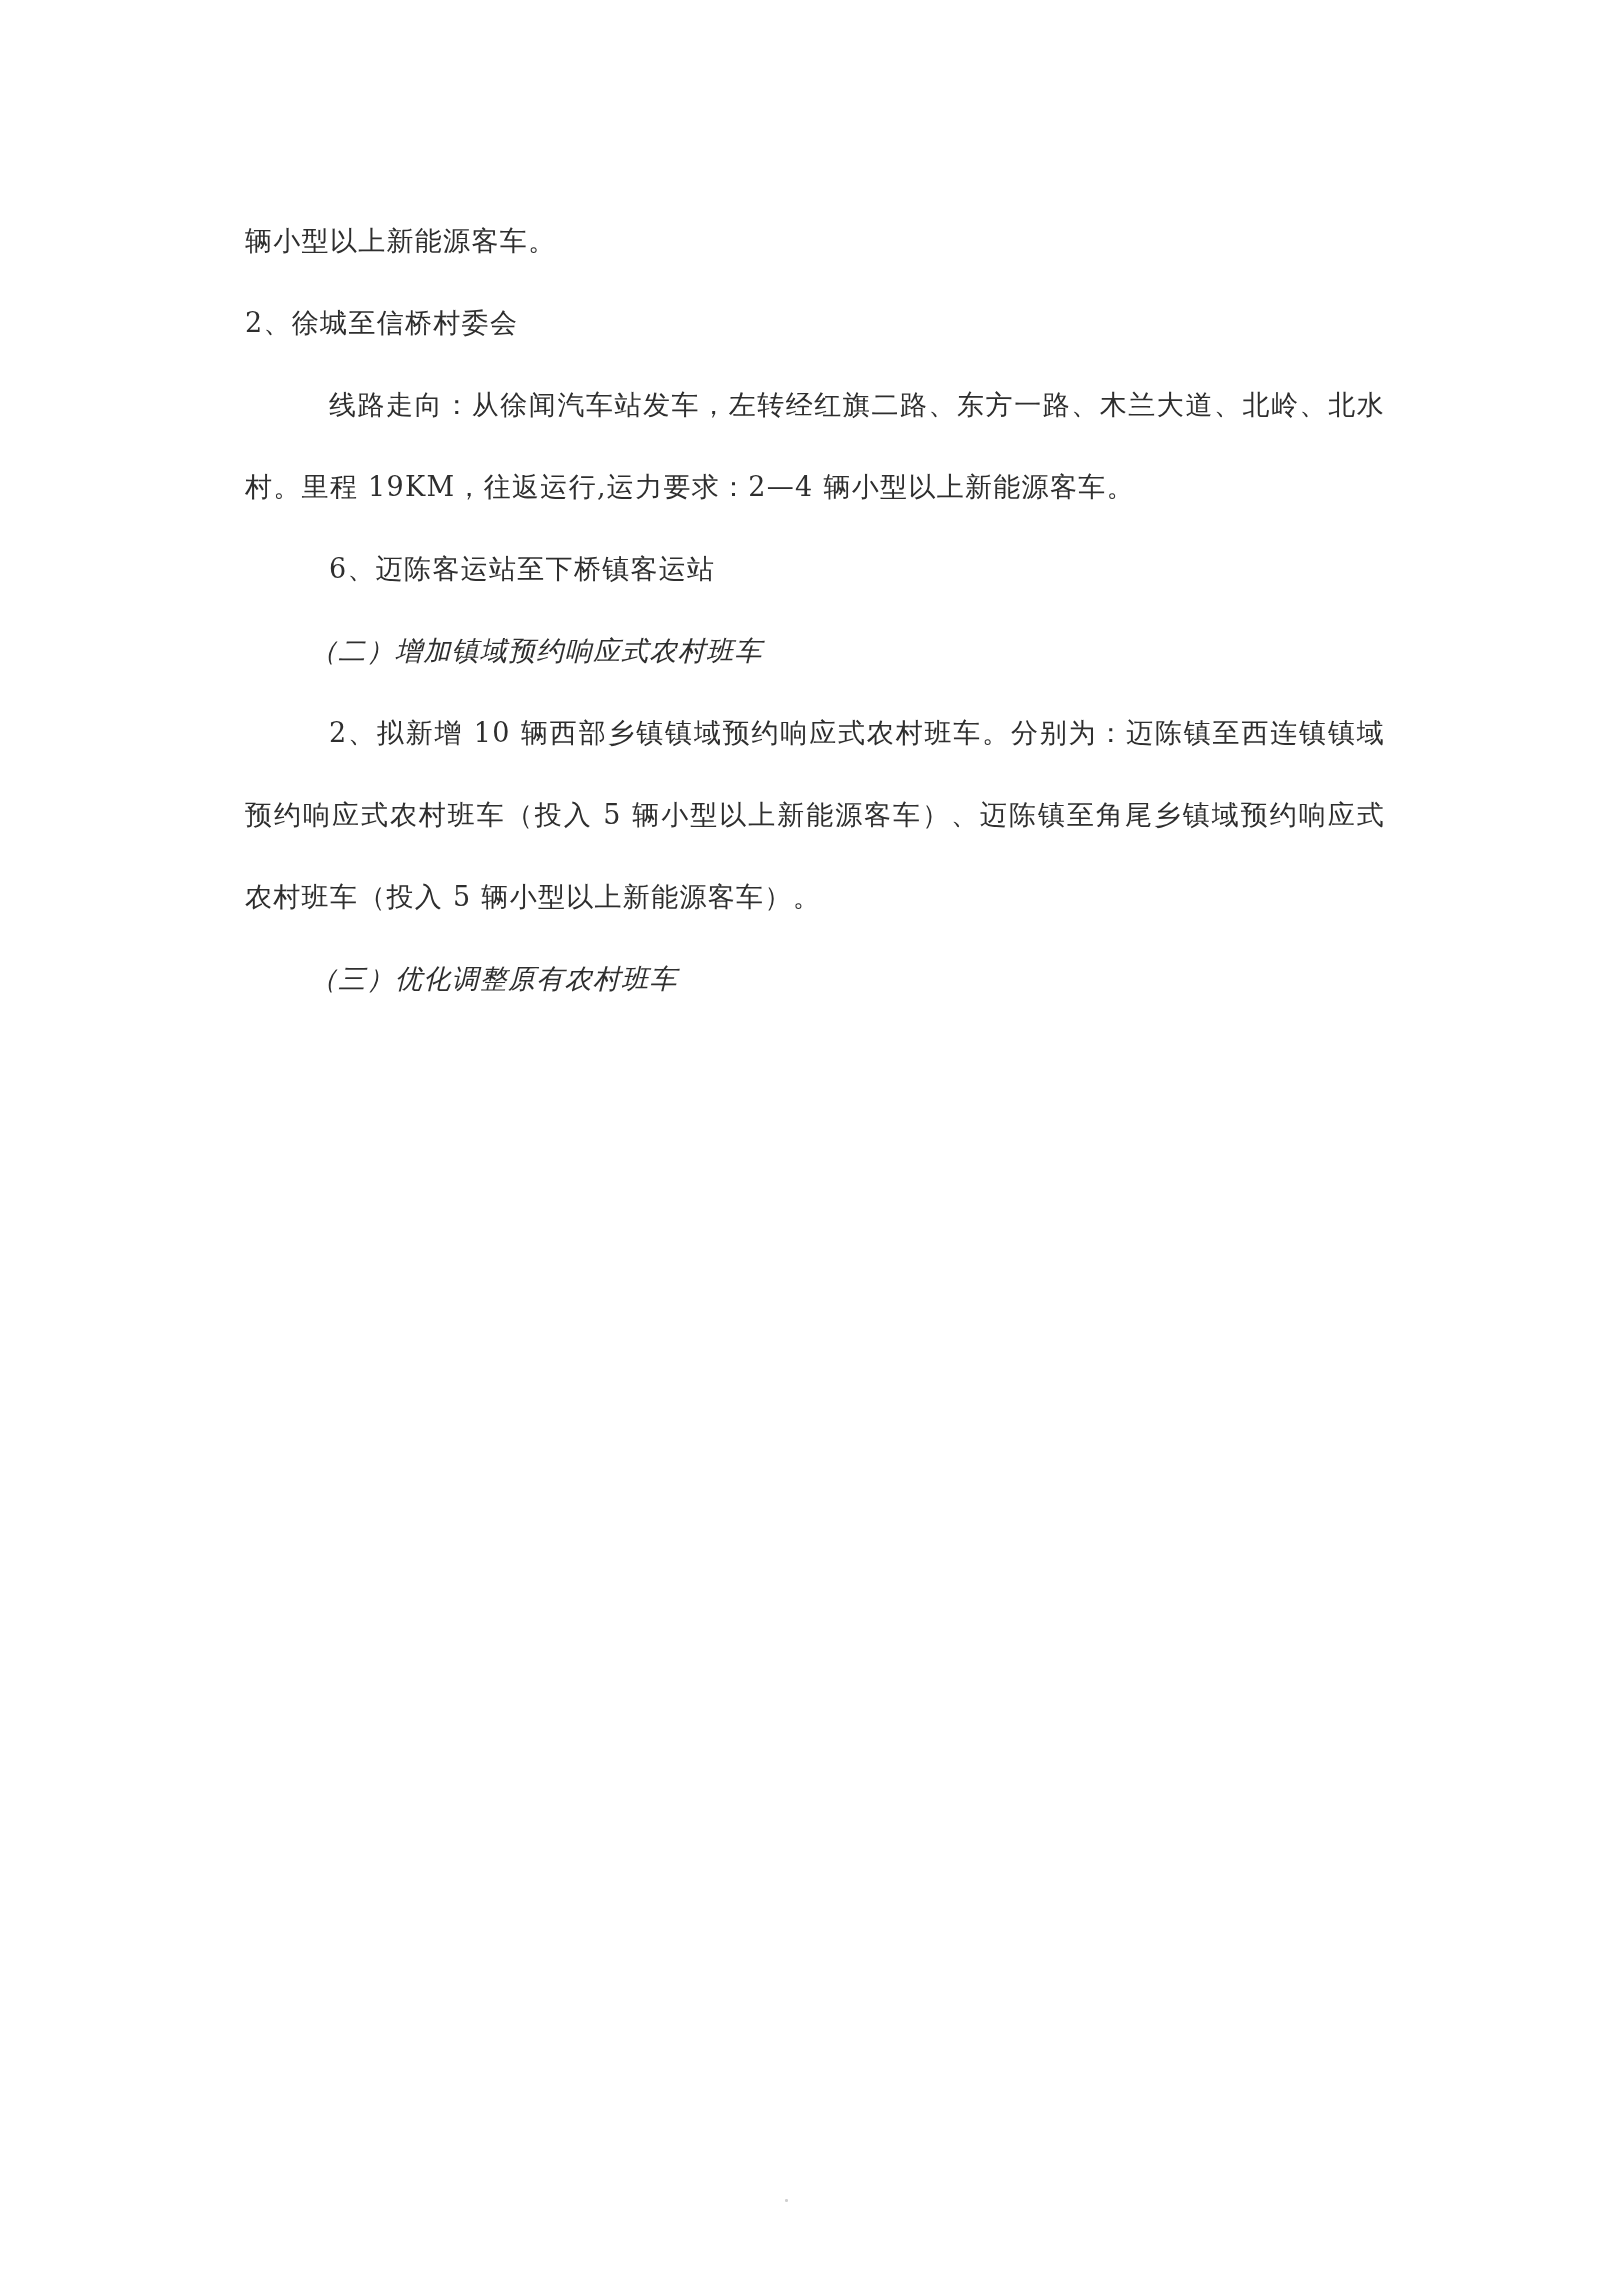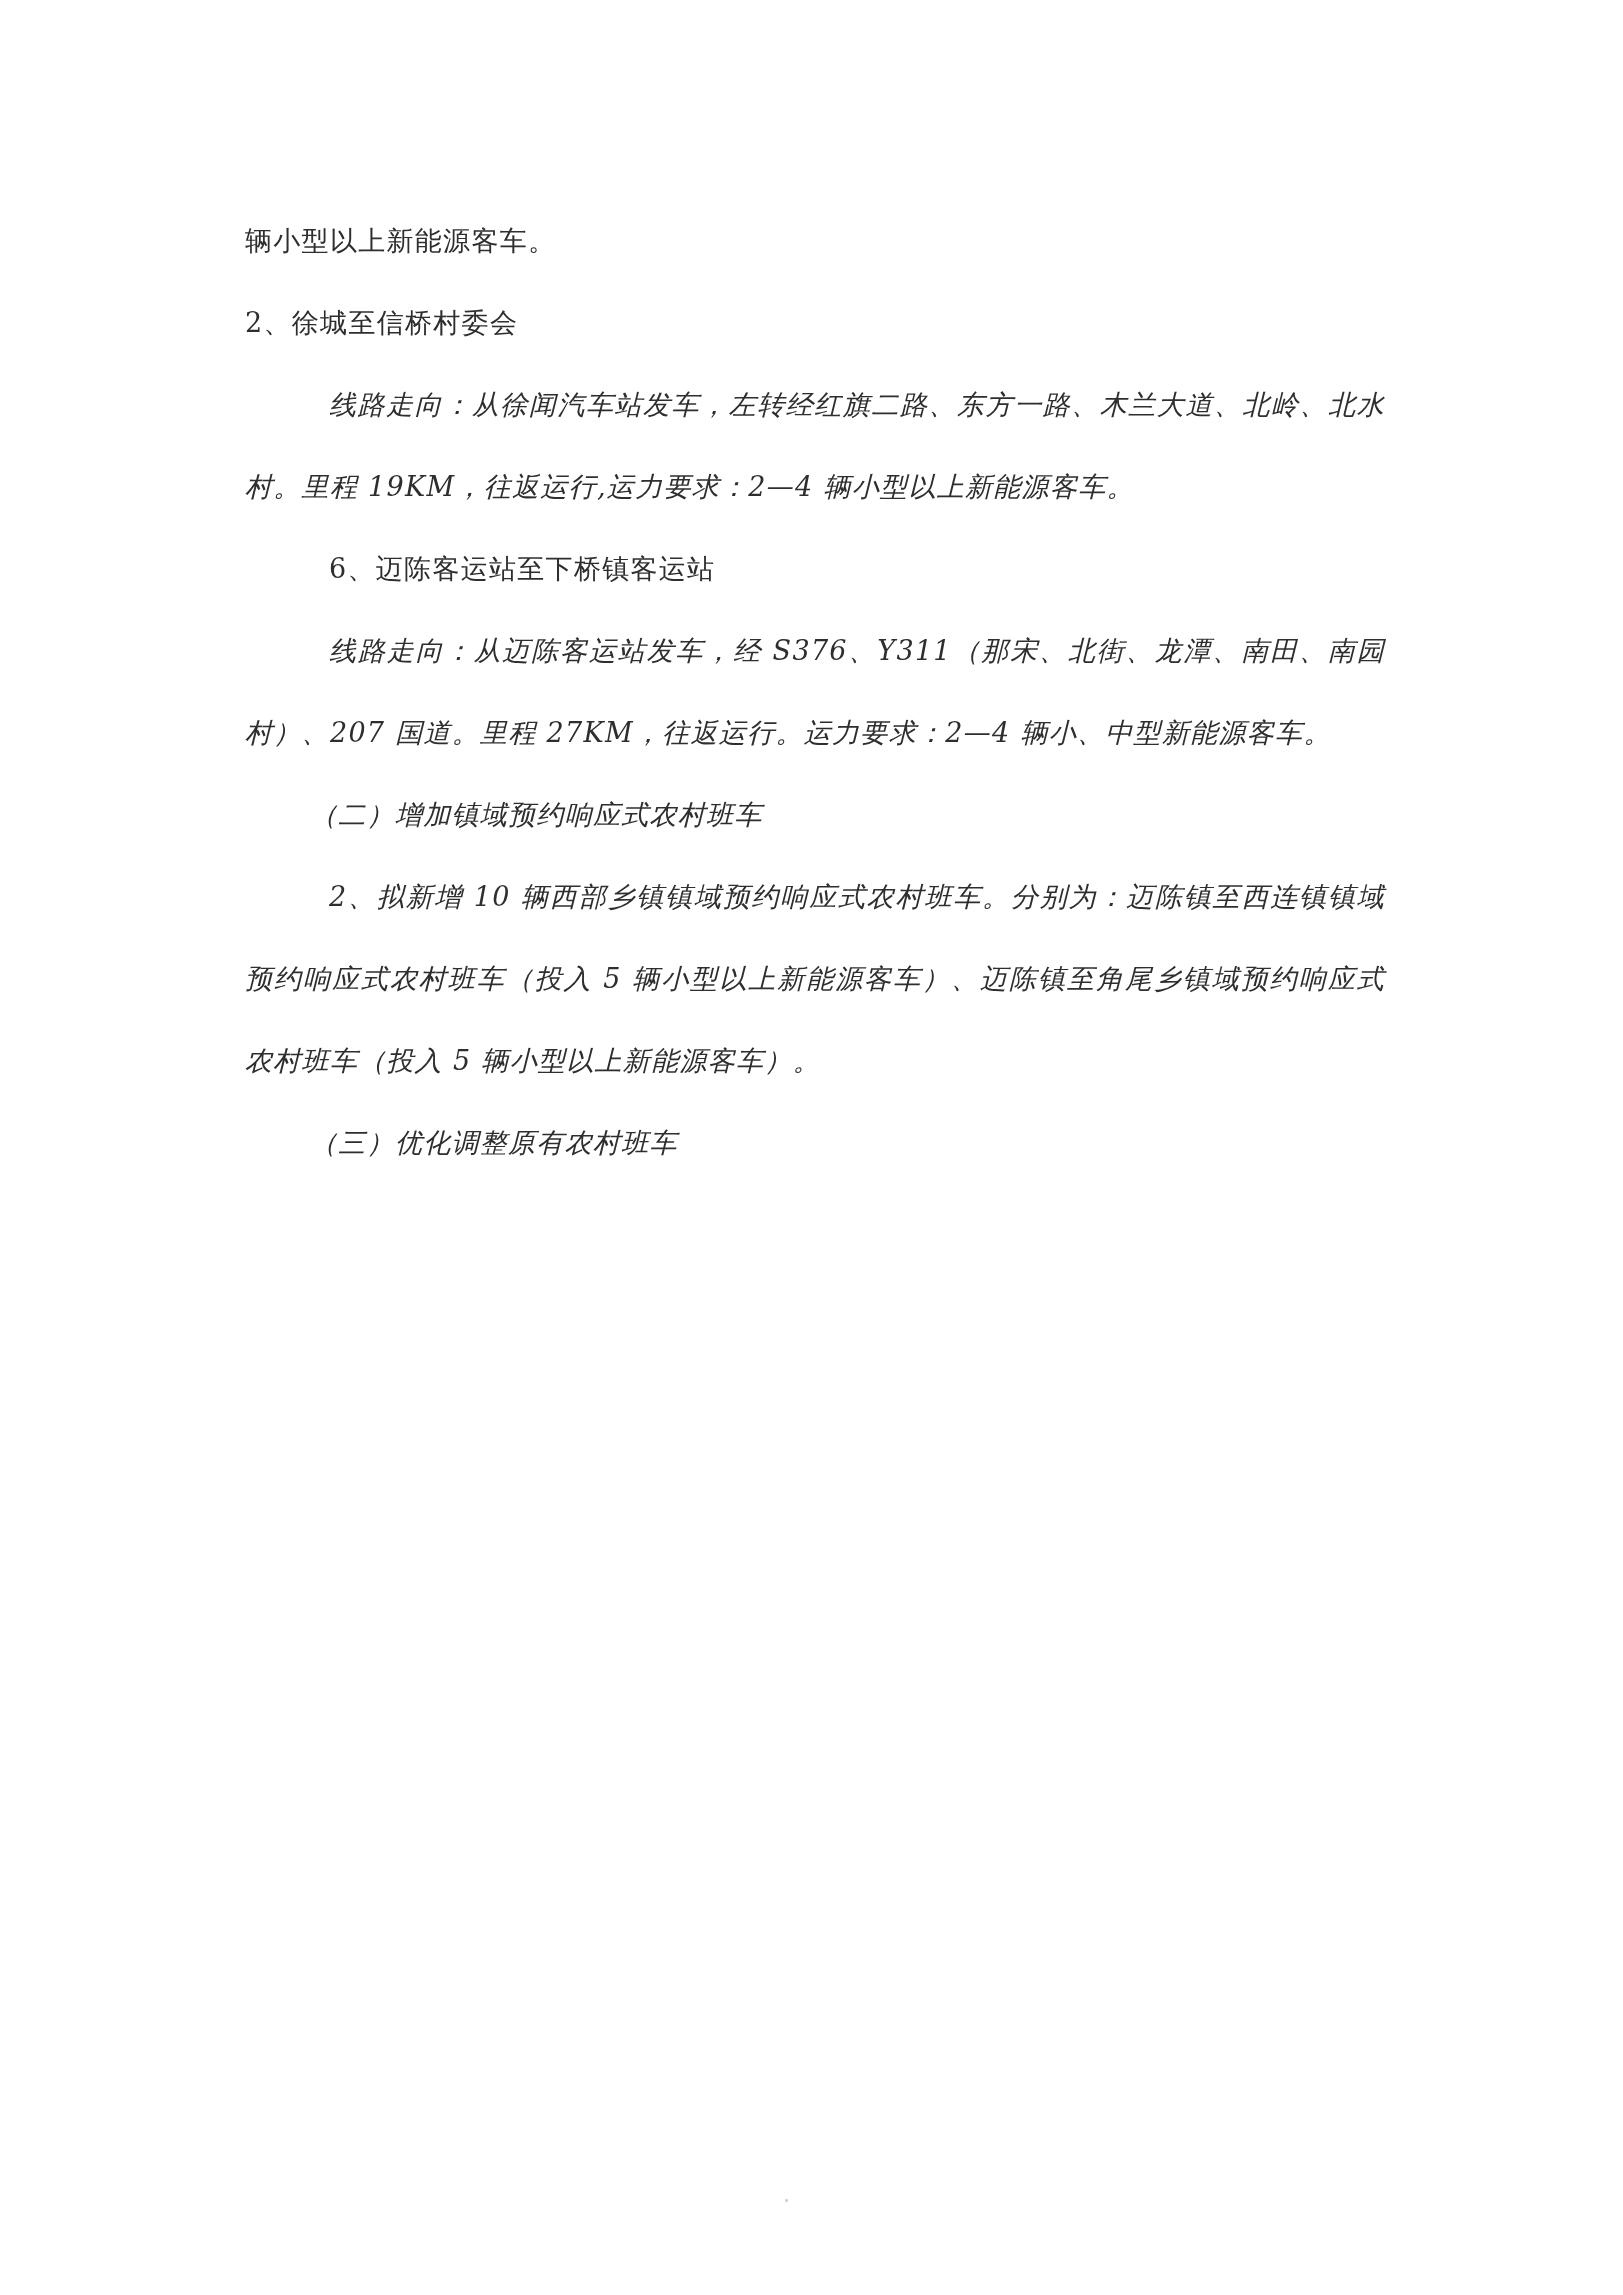--- a/index.html
+++ b/index.html
@@ -33,7 +33,6 @@
     }
     .indent {
       text-indent: 84px;
-      font-style: italic;
     }
     .no-indent {
       text-indent: 0;

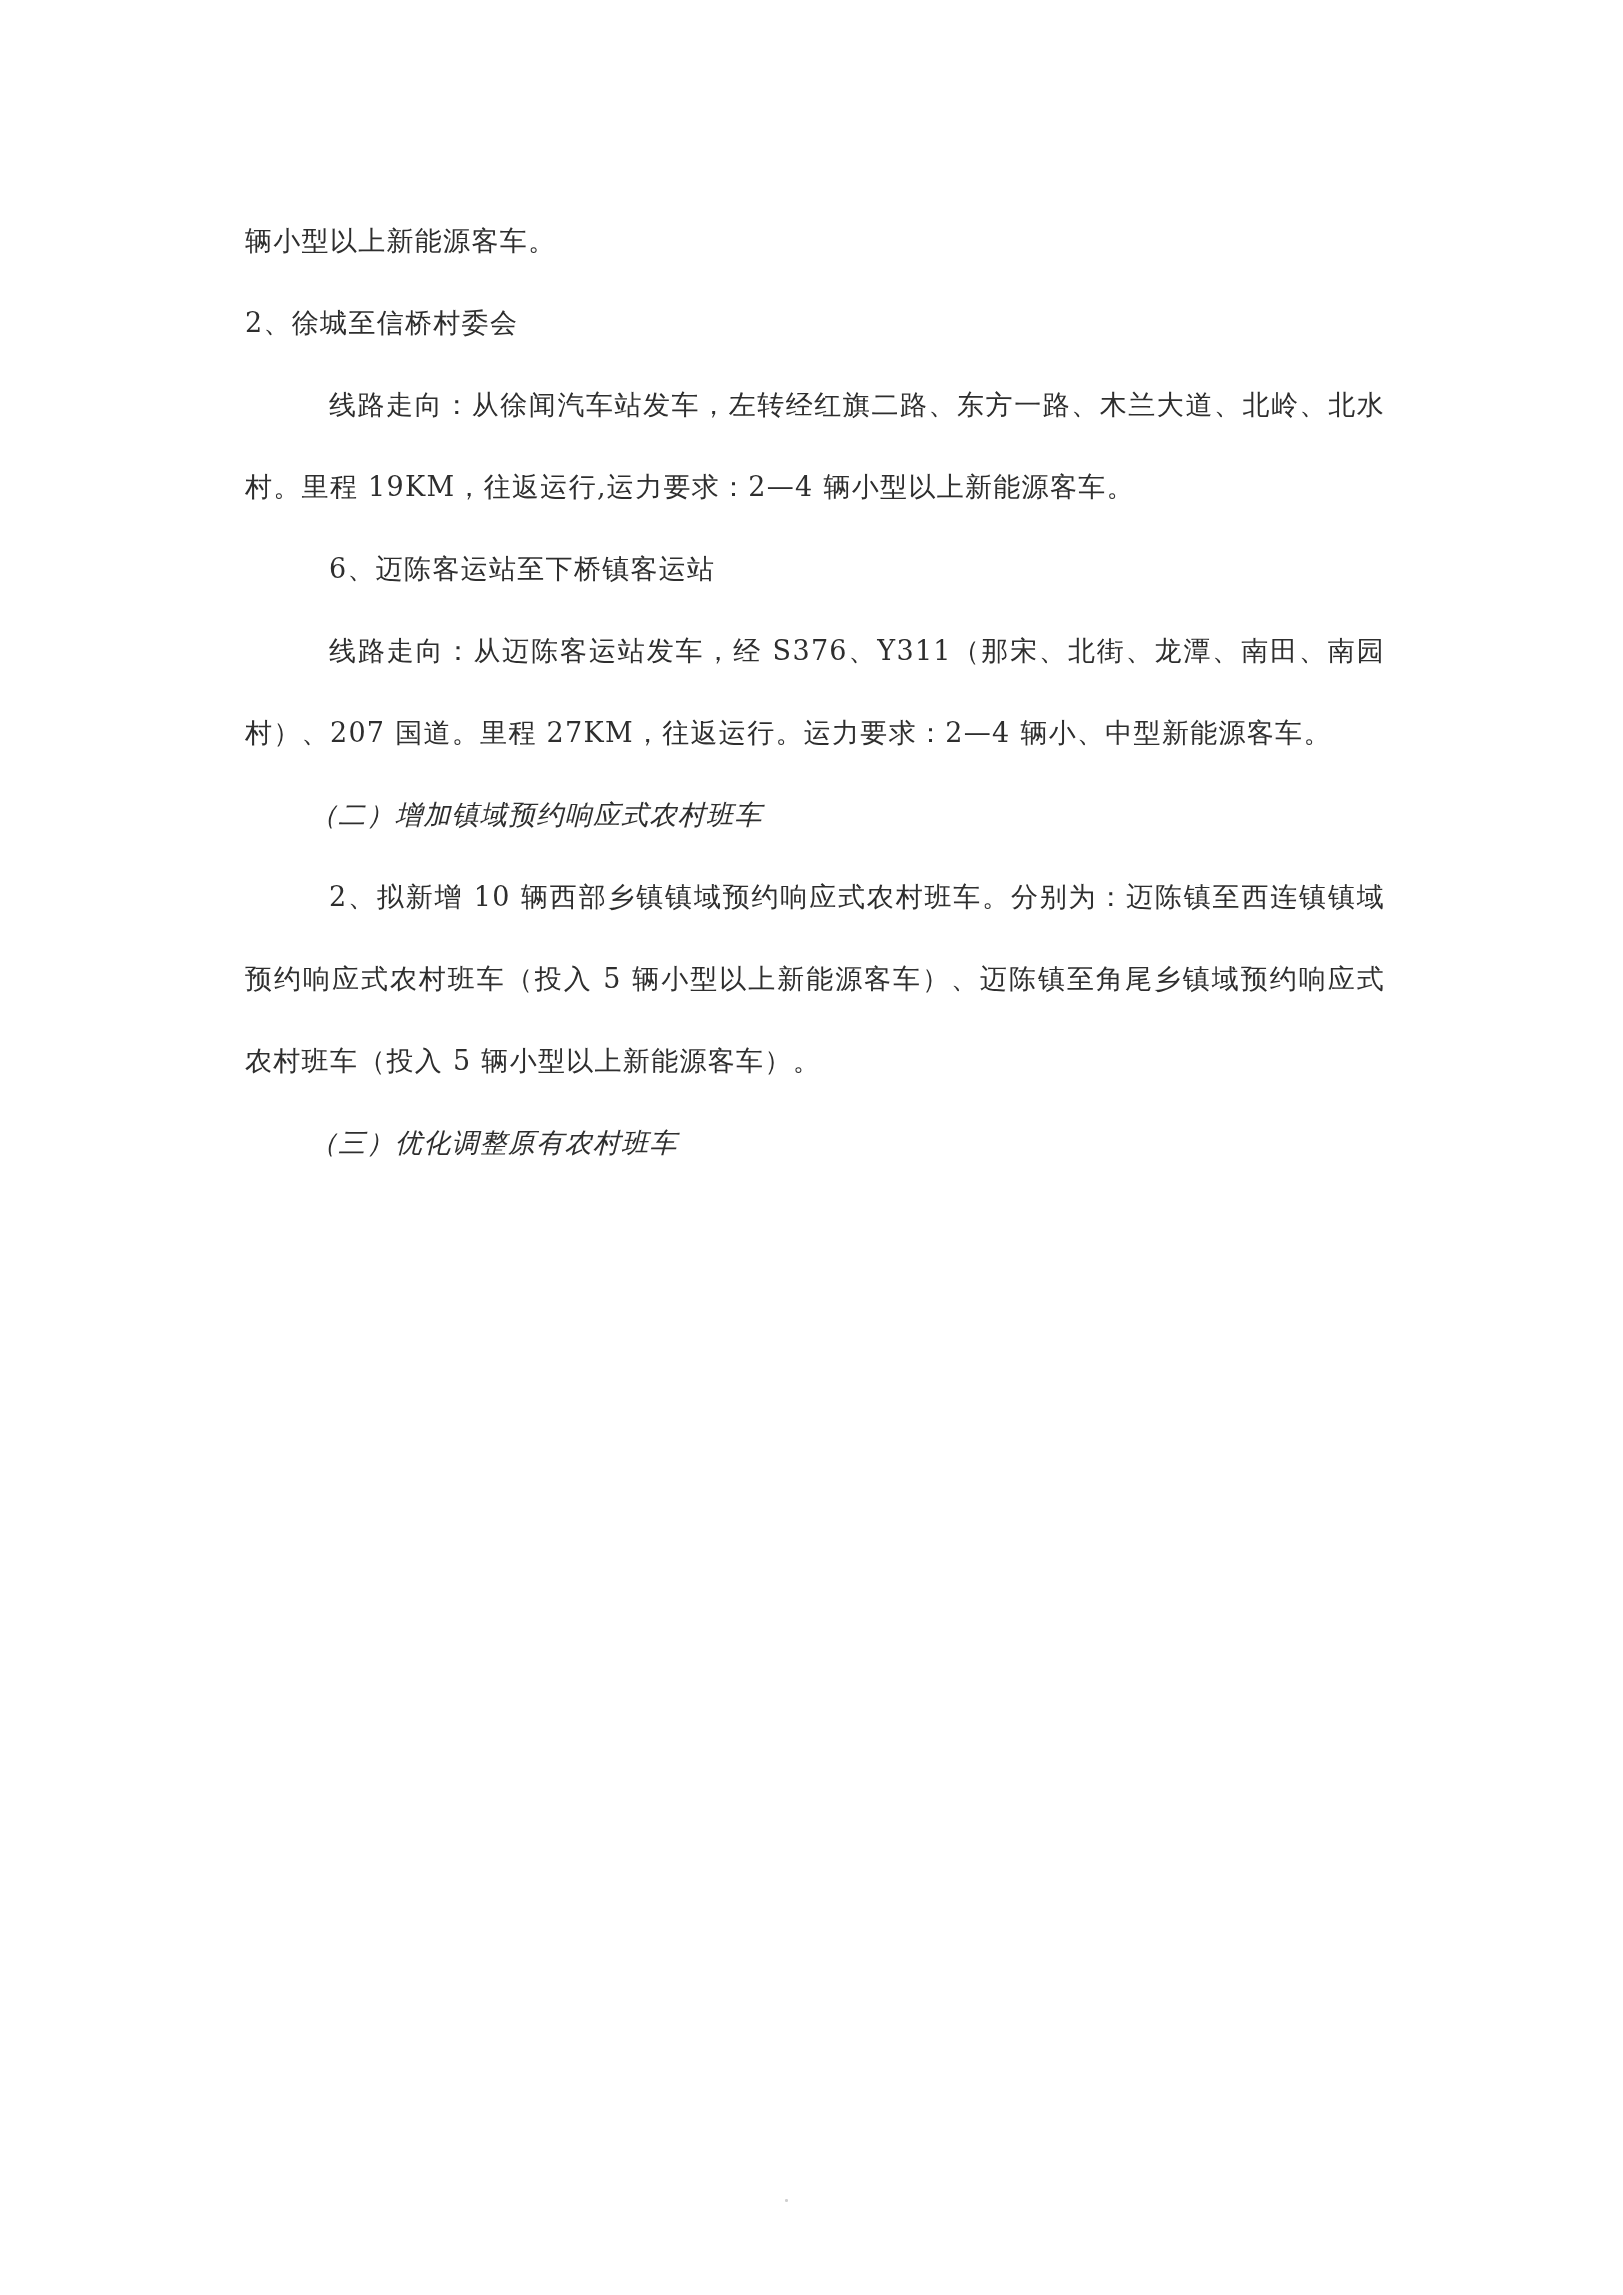--- a/index.html
+++ b/index.html
@@ -62,7 +62,6 @@
   <p class="p no-indent">2、徐城至信桥村委会</p>
   <p class="p indent">线路走向：从徐闻汽车站发车，左转经红旗二路、东方一路、木兰大道、北岭、北水村。里程 19KM，往返运行,运力要求：2—4 辆小型以上新能源客车。</p>
   <p class="p sub-heading">6、迈陈客运站至下桥镇客运站</p>
-  <p class="p indent">线路走向：从迈陈客运站发车，经 S376、Y311（那宋、北街、龙潭、南田、南园村）、207 国道。里程 27KM，往返运行。运力要求：2—4 辆小、中型新能源客车。</p>
   <p class="p section-heading">（二）增加镇域预约响应式农村班车</p>
   <p class="p indent">2、拟新增 10 辆西部乡镇镇域预约响应式农村班车。分别为：迈陈镇至西连镇镇域预约响应式农村班车（投入 5 辆小型以上新能源客车）、迈陈镇至角尾乡镇域预约响应式农村班车（投入 5 辆小型以上新能源客车）。</p>
   <p class="p section-heading">（三）优化调整原有农村班车</p>

